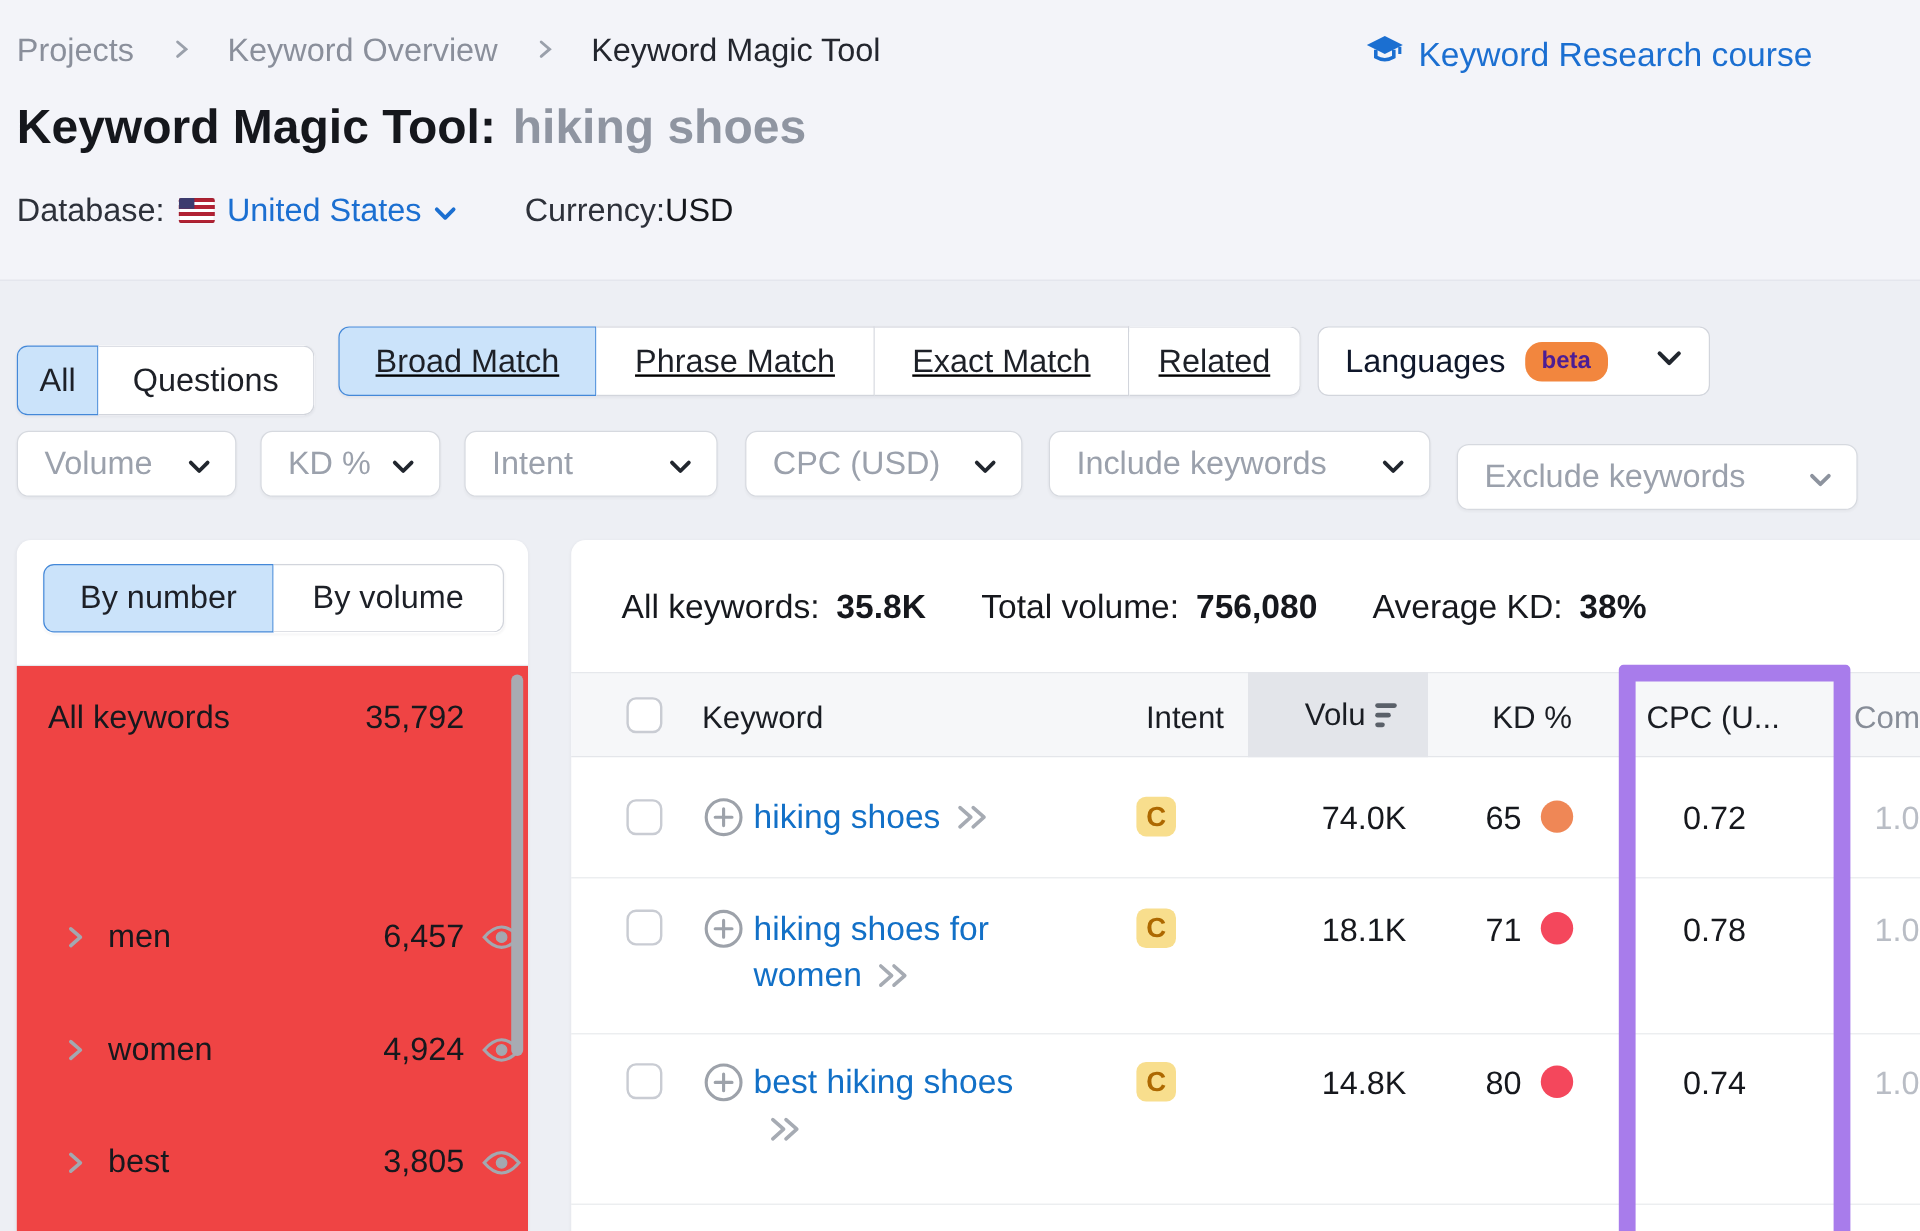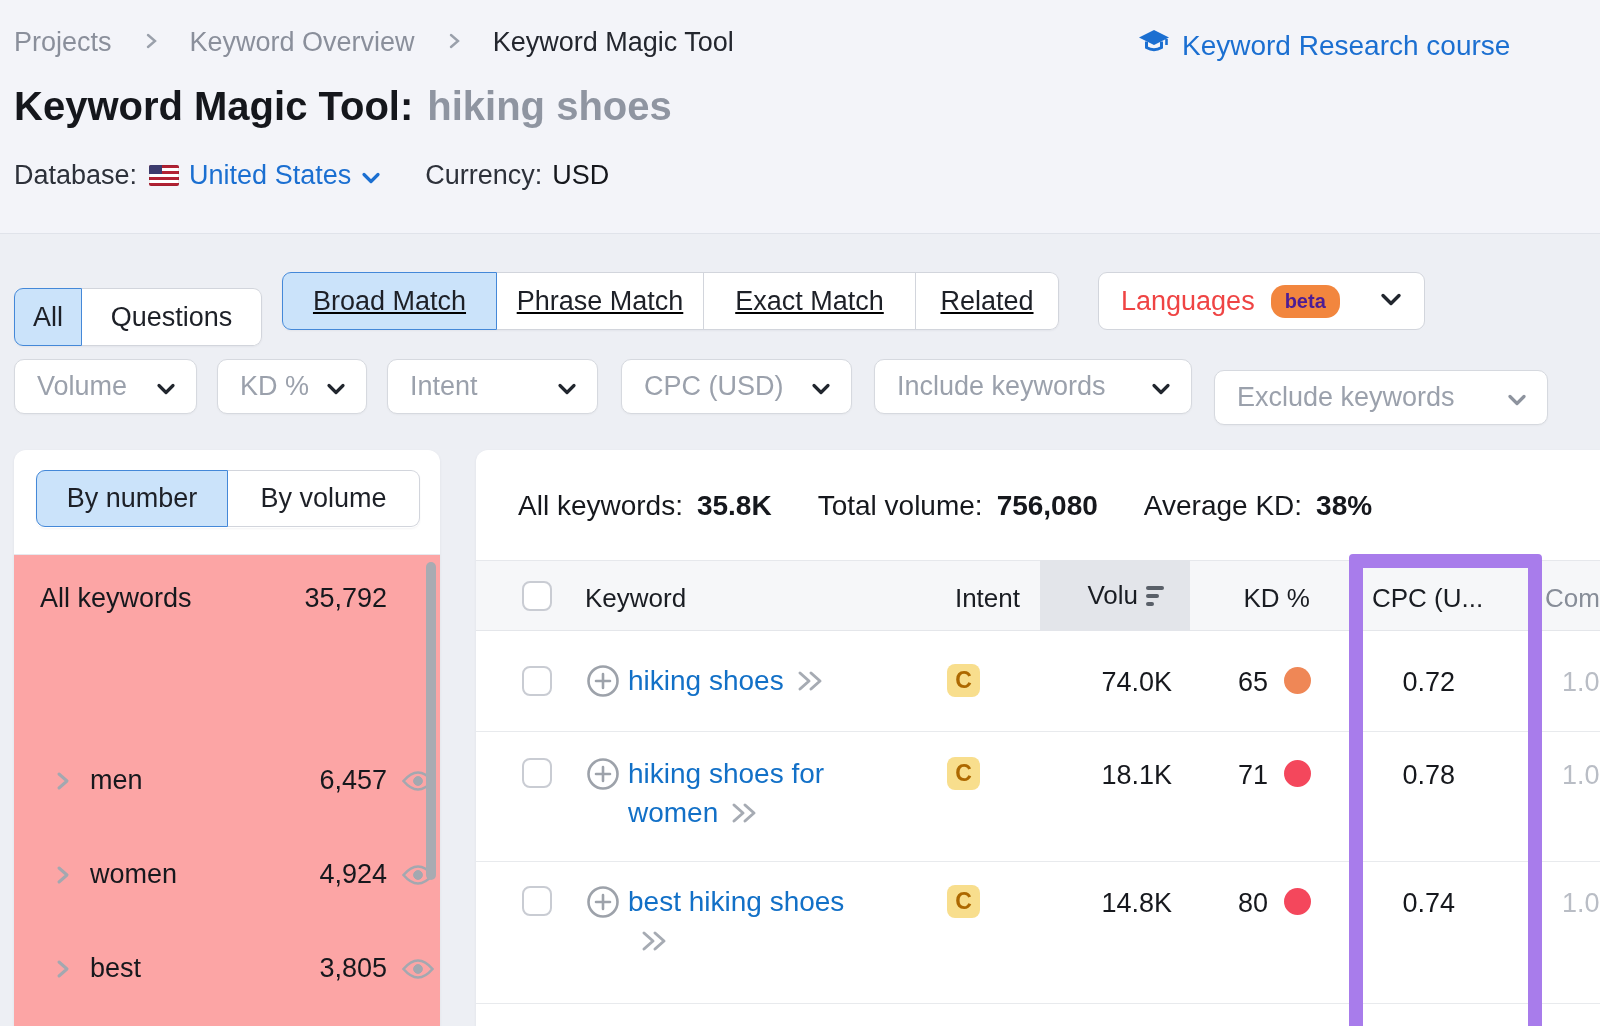--- a/index.html
+++ b/index.html
@@ -21,7 +21,7 @@
   .flag{position:relative;width:30px;height:21px;border-radius:2px;overflow:hidden;display:inline-block;
         background:repeating-linear-gradient(#b22234 0 3px,#ffffff 3px 6px);box-shadow:0 0 0 1px rgba(0,0,0,.08) inset;}
   .flag::after{content:"";position:absolute;left:0;top:0;width:13px;height:9px;background:#3c3b6e;}
-  .currency{margin-left:32px;display:flex;gap:10px;align-items:flex-end;}
+  .currency{margin-left:44px;display:flex;align-items:flex-end;}
   .currency .cval{color:#15171c;}
 
   

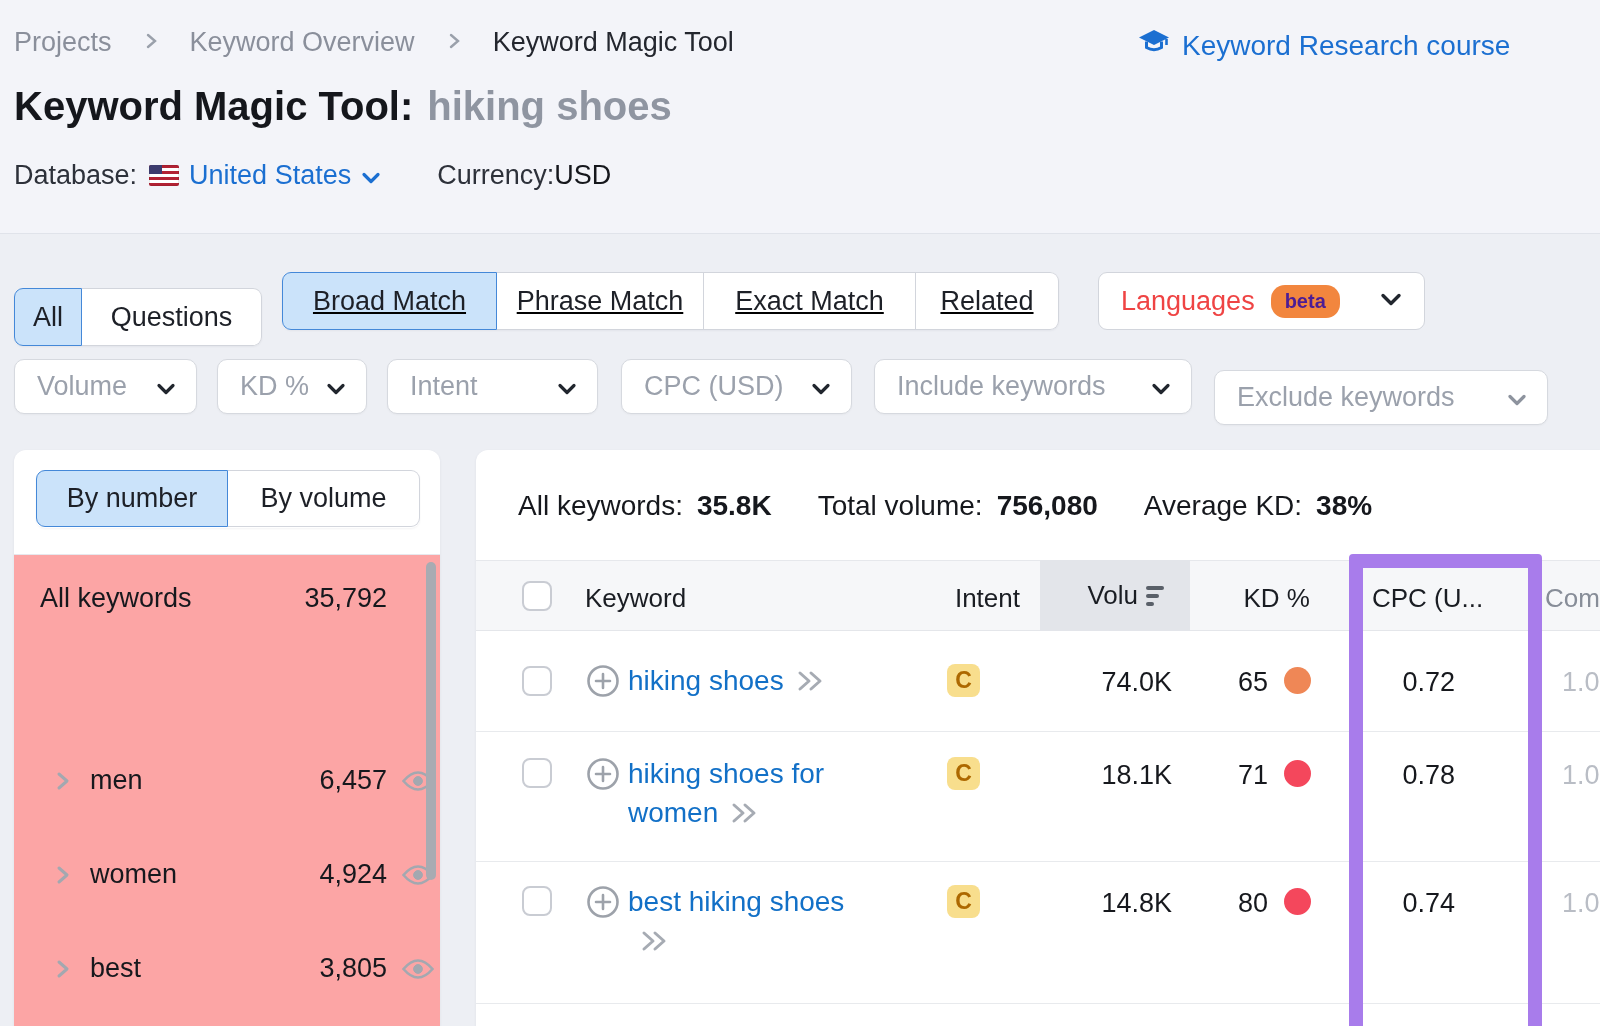--- a/index.html
+++ b/index.html
@@ -147,7 +147,7 @@
 
   <div class="abs seg" style="left:282px;top:272px;text-decoration:underline;">
     <div class="tab sel" style="width:215px;">Broad Match</div>
-    <div class="tab" style="width:207px;">Phrase Match</div>
+    <div class="tab" style="width:232px;">Phrase Match</div>
     <div class="tab" style="width:212px;">Exact Match</div>
     <div class="tab" style="width:143px;">Related</div>
   </div>

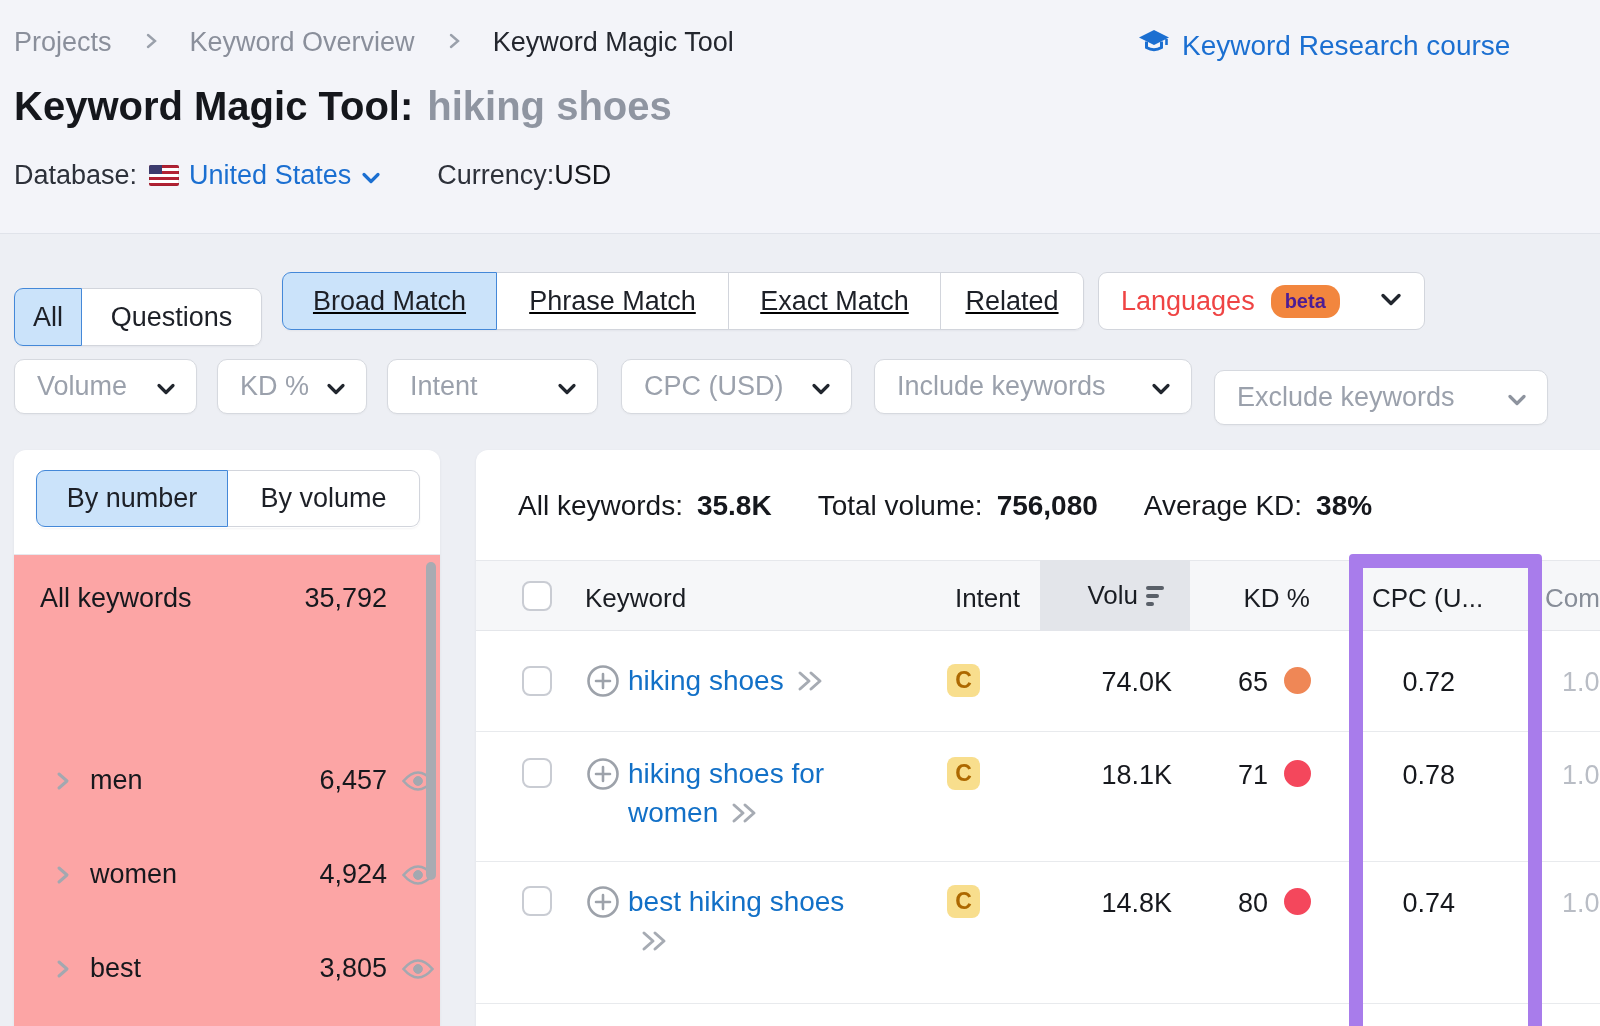--- a/index.html
+++ b/index.html
@@ -34,7 +34,7 @@
   .seg .tab.sel{background:#cbe3fa;border:1.5px solid #4488d8;}
   .langbtn{left:1098px;top:272px;width:327px;height:58px;background:#fff;border:1px solid #d2d5dc;border-radius:9px;
            display:flex;align-items:center;gap:16px;box-sizing:border-box;padding:0 22px;cursor:pointer;}
-  .langbtn .langlabel{font-size:27px;color:#ef4444;}
+  .langbtn .langlabel{font-size:27px;color:#0f172a;}
   .beta{background:#f2863e;color:#4c1d95;font-size:20px;font-weight:700;border-radius:14px;padding:5px 14px;}
   .langbtn .chev{margin-left:auto;}
 

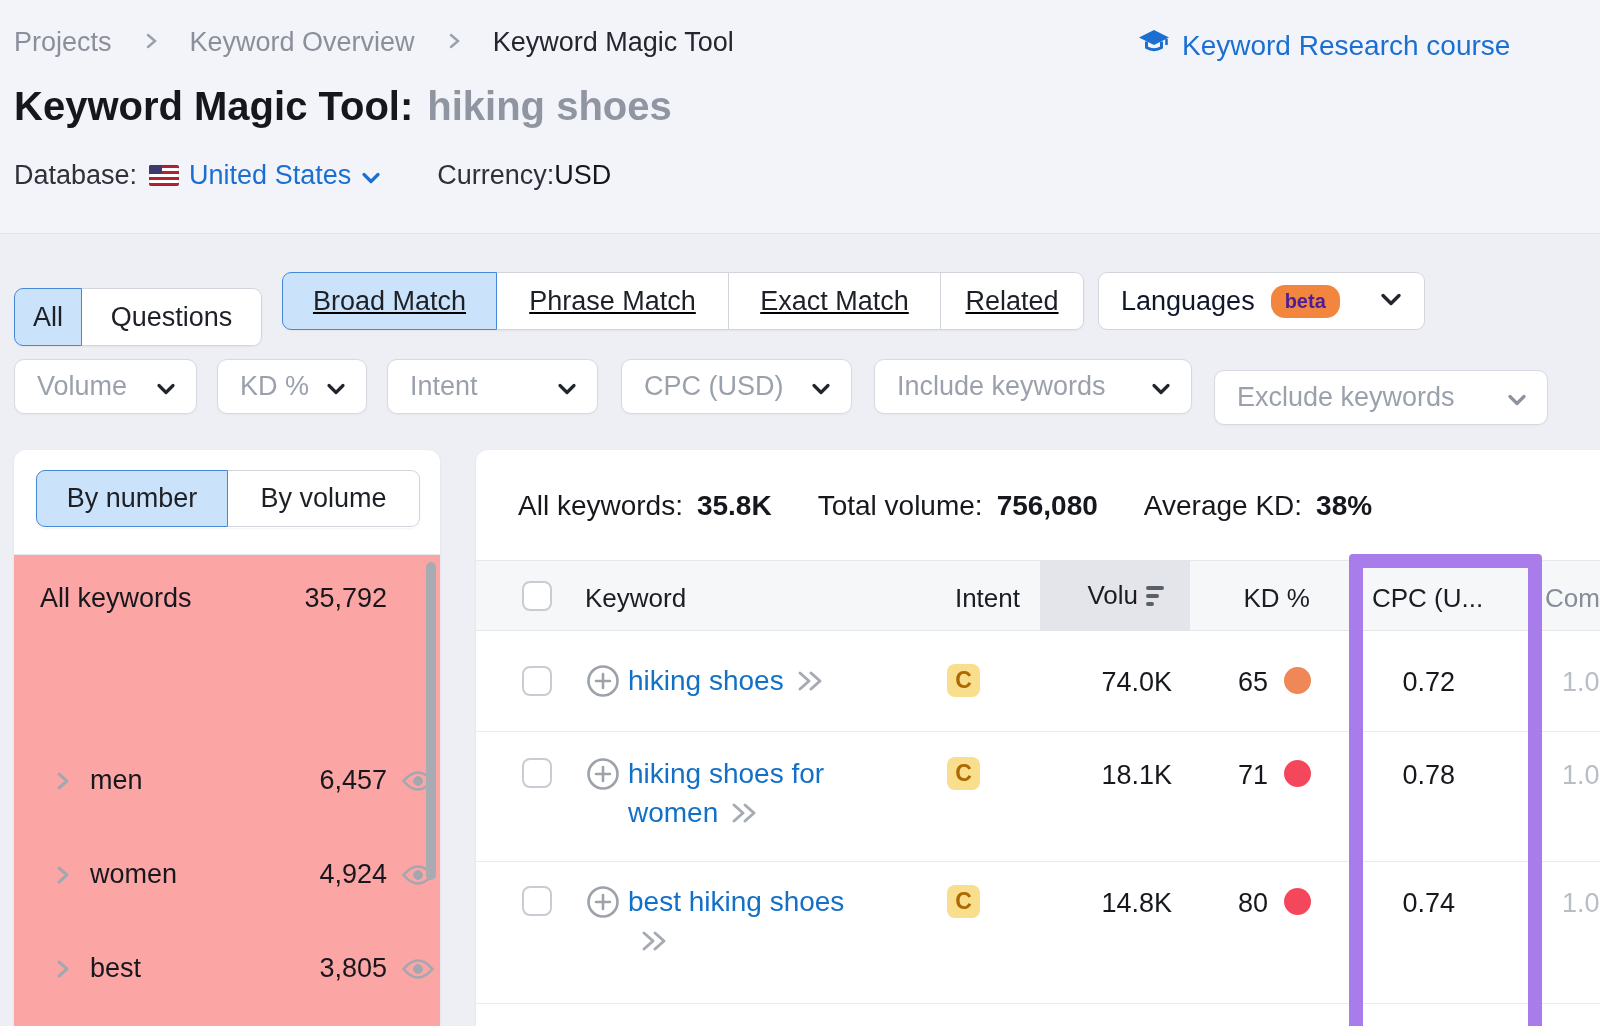--- a/index.html
+++ b/index.html
@@ -52,7 +52,7 @@
   .toggle{left:22px;top:20px;}
   .toggle .tab{width:192px;height:57px;}
   .side-div{left:0;top:104px;width:426px;height:1px;background:#e6e8ed;}
-  .side-list{left:0;top:105px;width:426px;height:471px;background:#fca5a5;}
+  .side-list{left:0;top:105px;width:426px;height:471px;background:#ef4444;}
   .srow{position:absolute;left:0;width:426px;height:56px;}
   .srow .slabel{position:absolute;font-size:27px;color:#16181d;top:12px;}
   .srow .scount{position:absolute;left:221px;width:152px;text-align:right;font-size:27px;color:#16181d;top:12px;}

